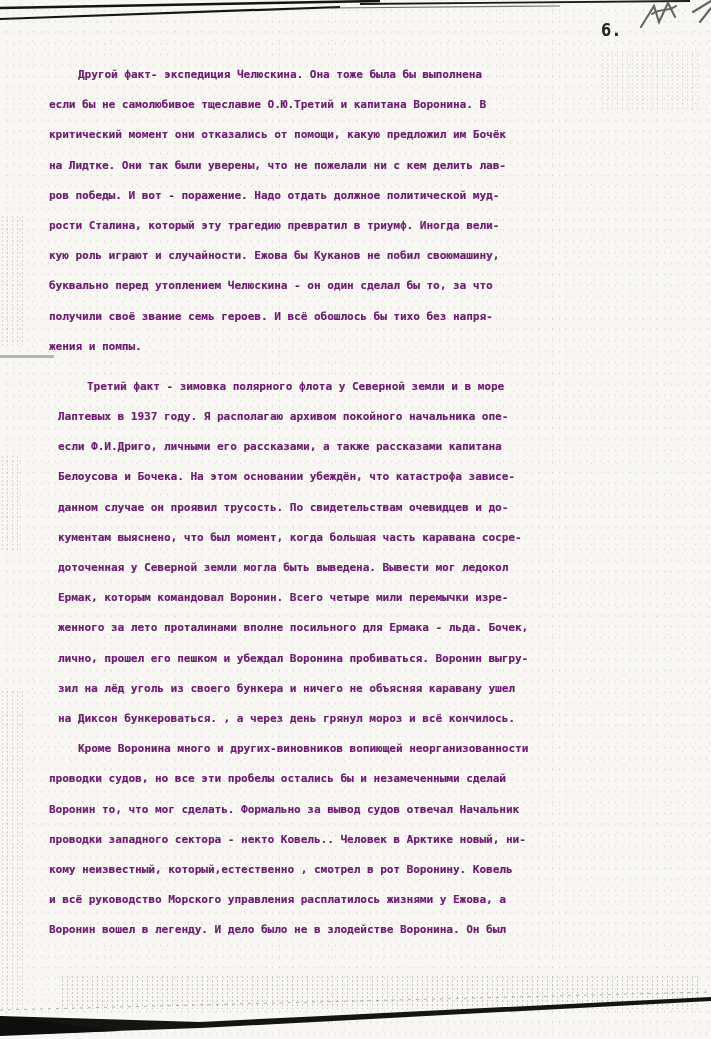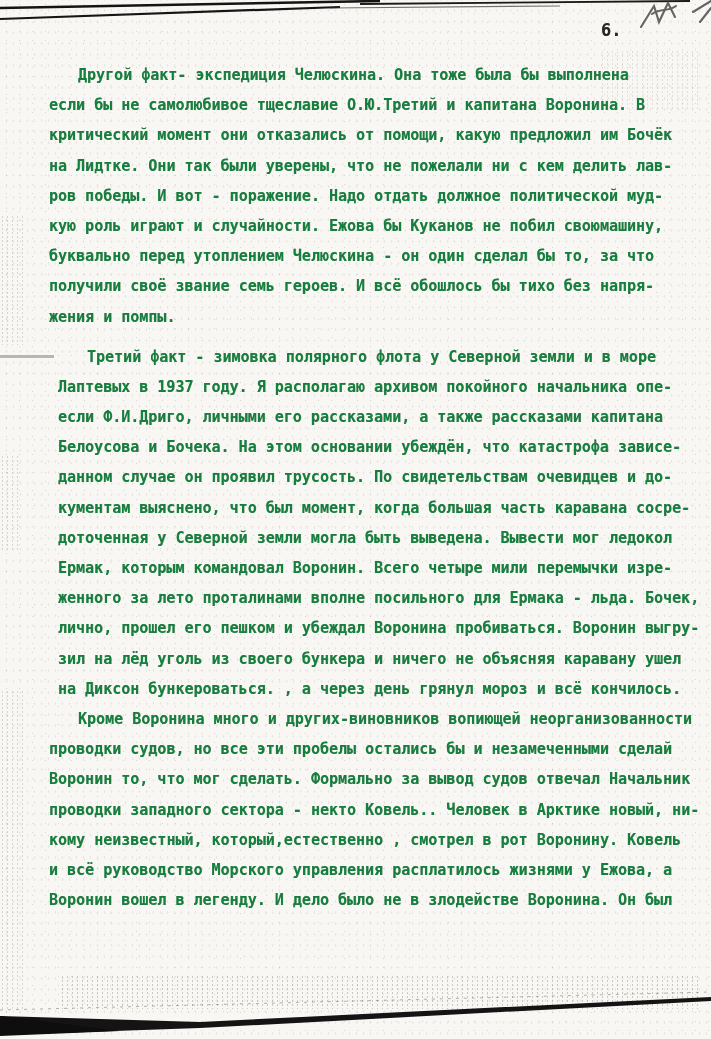--- a/index.html
+++ b/index.html
@@ -28,7 +28,7 @@
   }
   .text-block{
     position:absolute;left:49px;top:60px;width:660px;
-    color:#15803d;font-size:15px;font-weight:bold;line-height:30.2px;
+    color:#701a75;font-size:11px;font-weight:bold;line-height:30.2px;
     text-shadow:.3px .3px 0 rgba(34,34,34,.35);
   }
   .para{margin:0;}

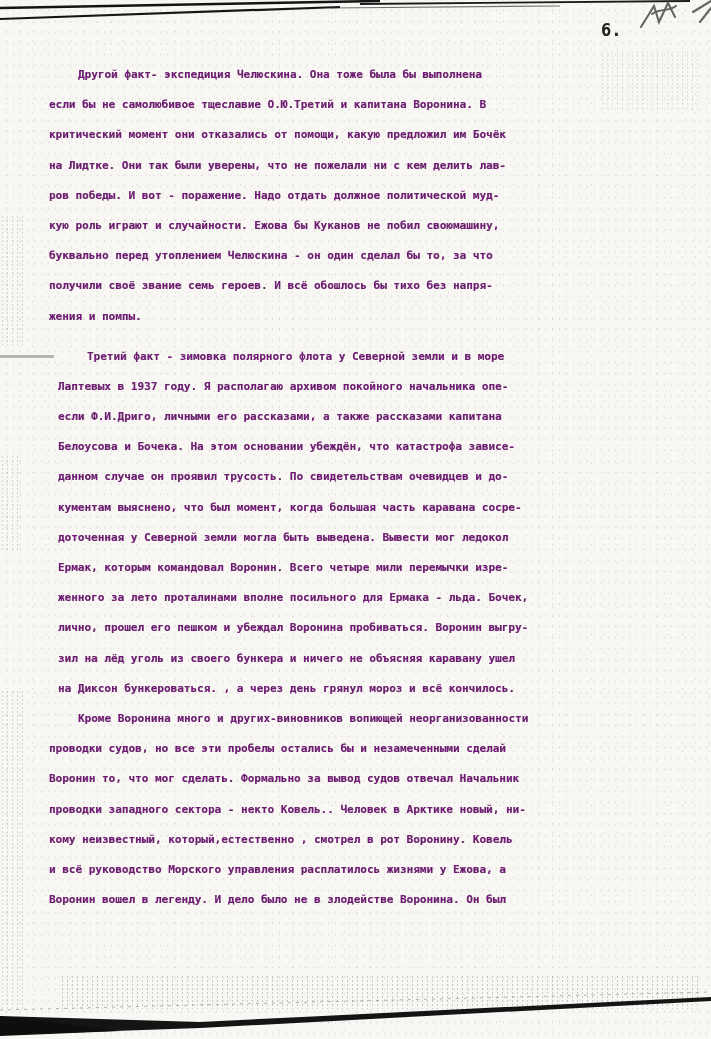--- a/index.html
+++ b/index.html
@@ -58,6 +58,7 @@
     <div class="line">критический момент они отказались от помощи, какую предложил им Бочёк</div>
     <div class="line">на Лидтке. Они так были уверены, что не пожелали ни с кем делить лав-</div>
     <div class="line">ров победы. И вот - поражение. Надо отдать должное политической муд-</div>
+    <div class="line">рости Сталина, который эту трагедию превратил в триумф. Иногда вели-</div>
     <div class="line">кую роль играют и случайности. Ежова бы Куканов не побил своюмашину,</div>
     <div class="line">буквально перед утоплением Челюскина - он один сделал бы то, за что</div>
     <div class="line">получили своё звание семь героев. И всё обошлось бы тихо без напря-</div>

